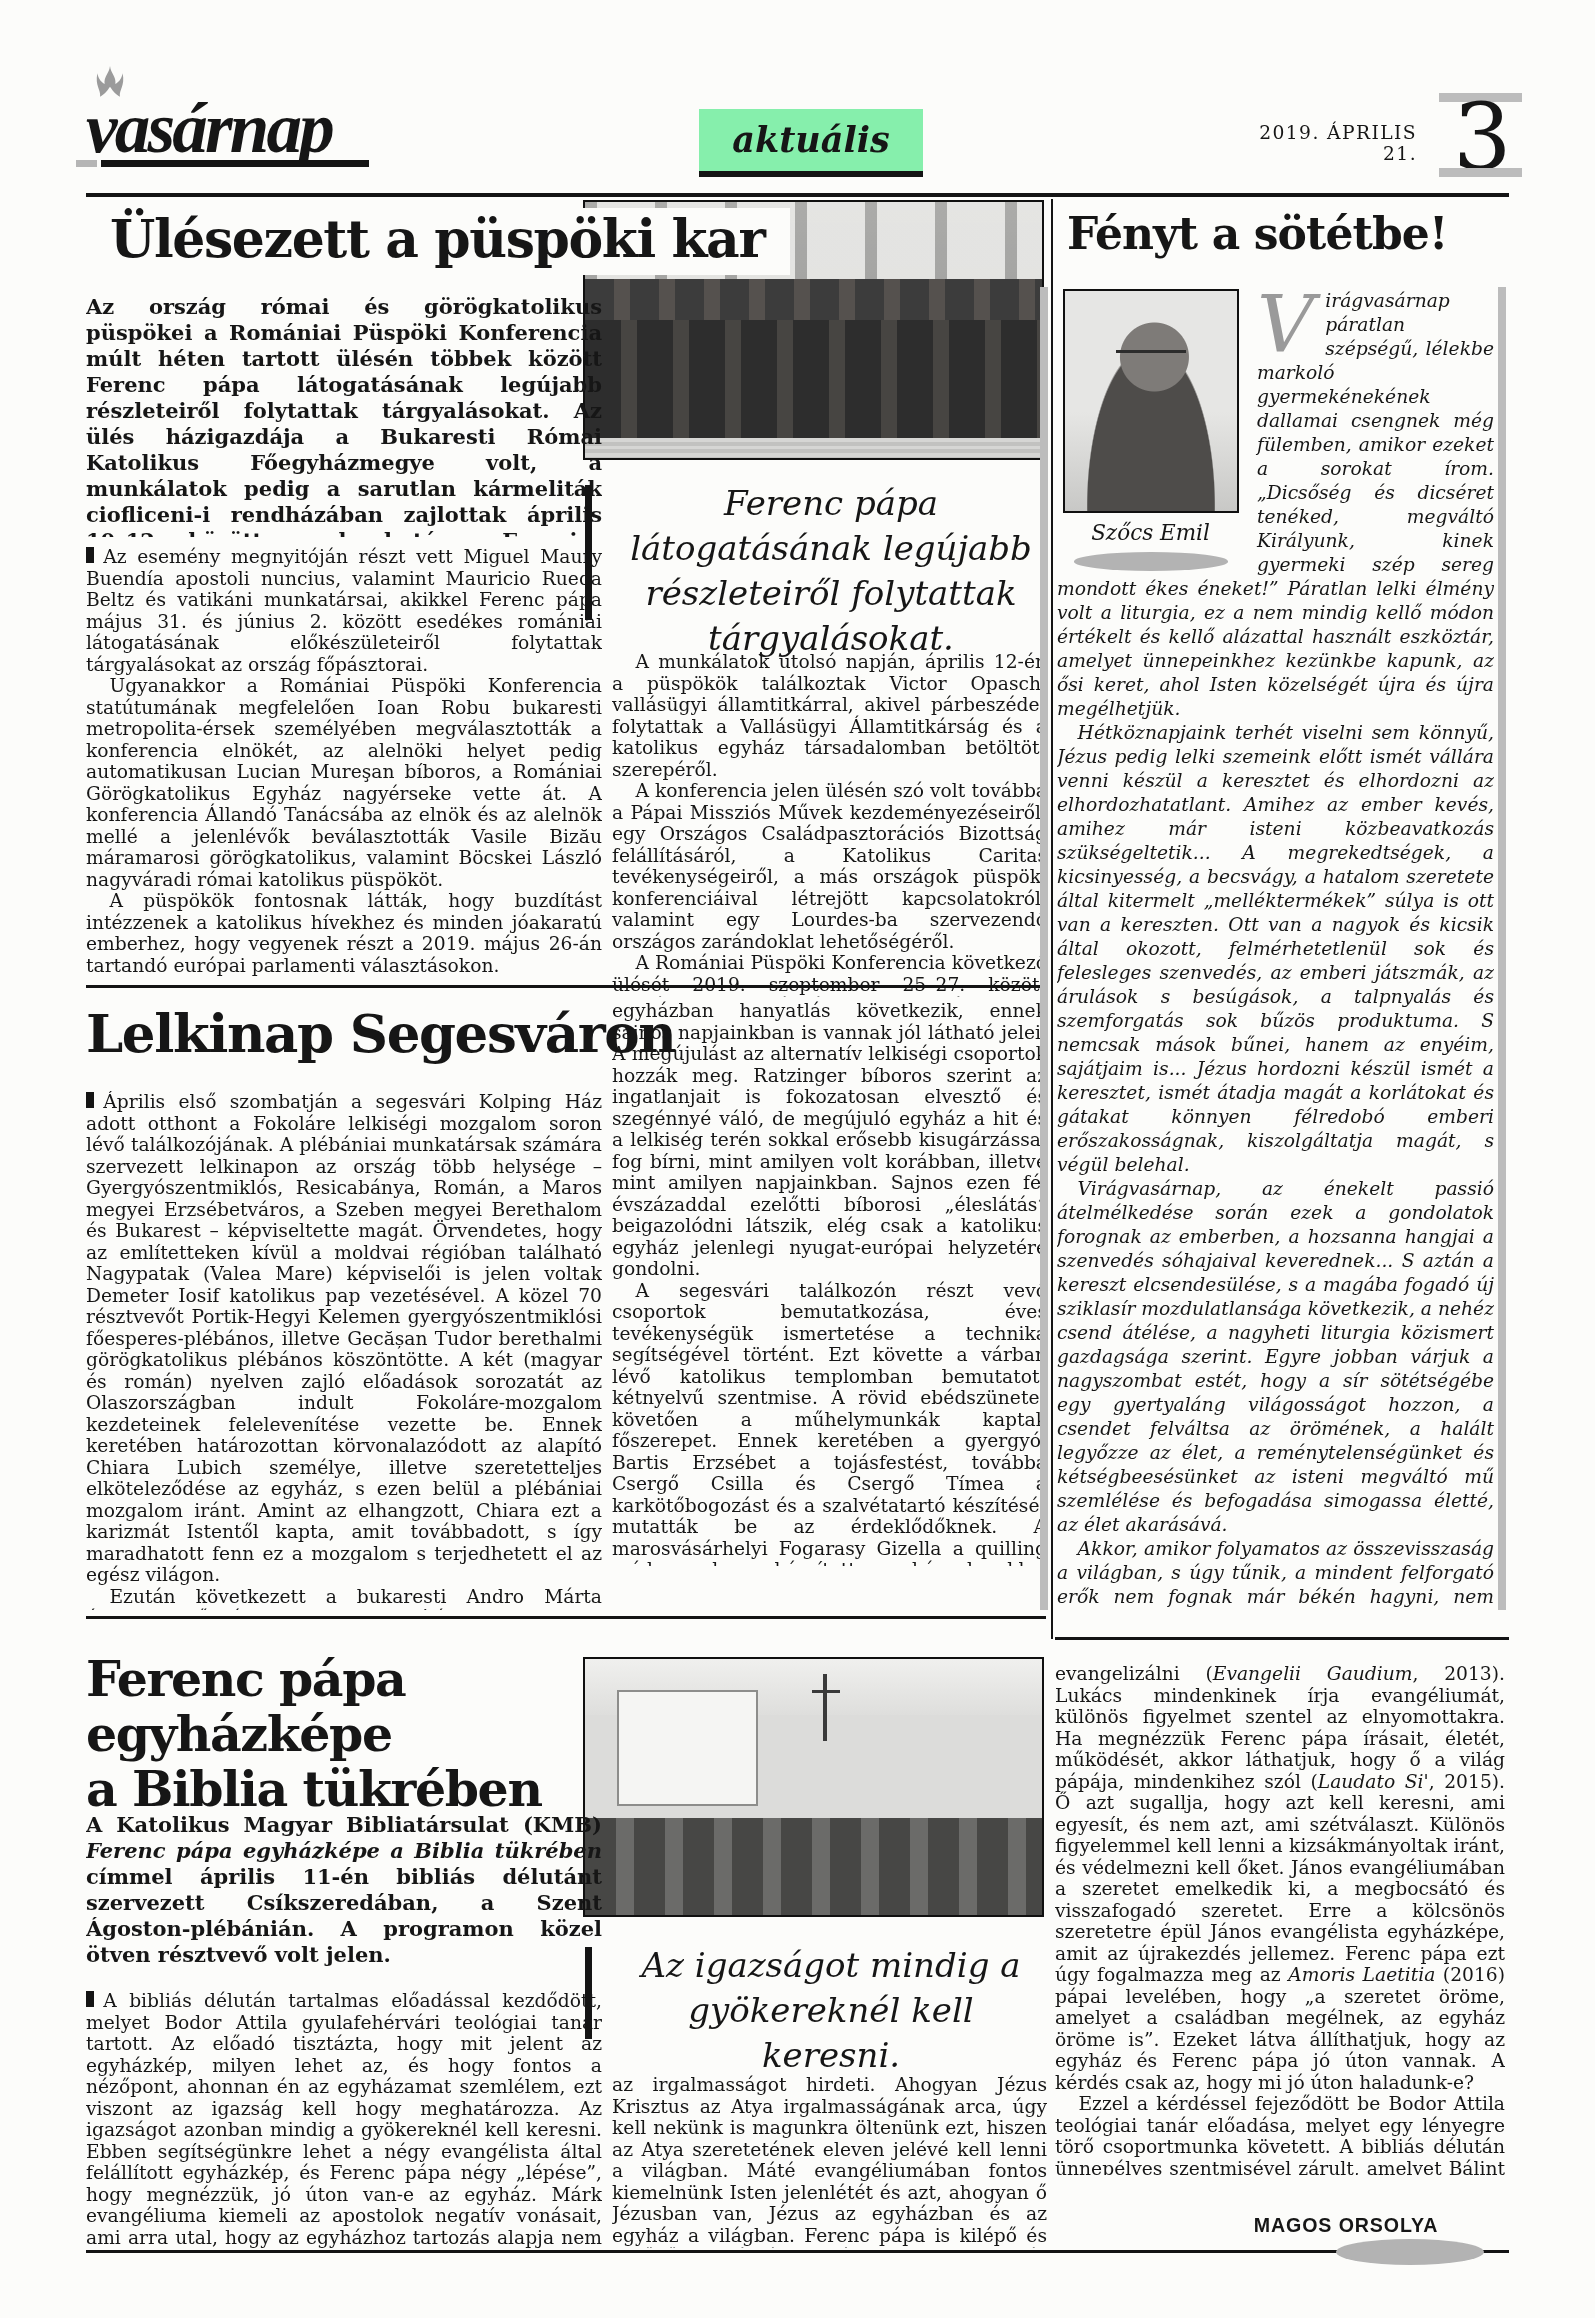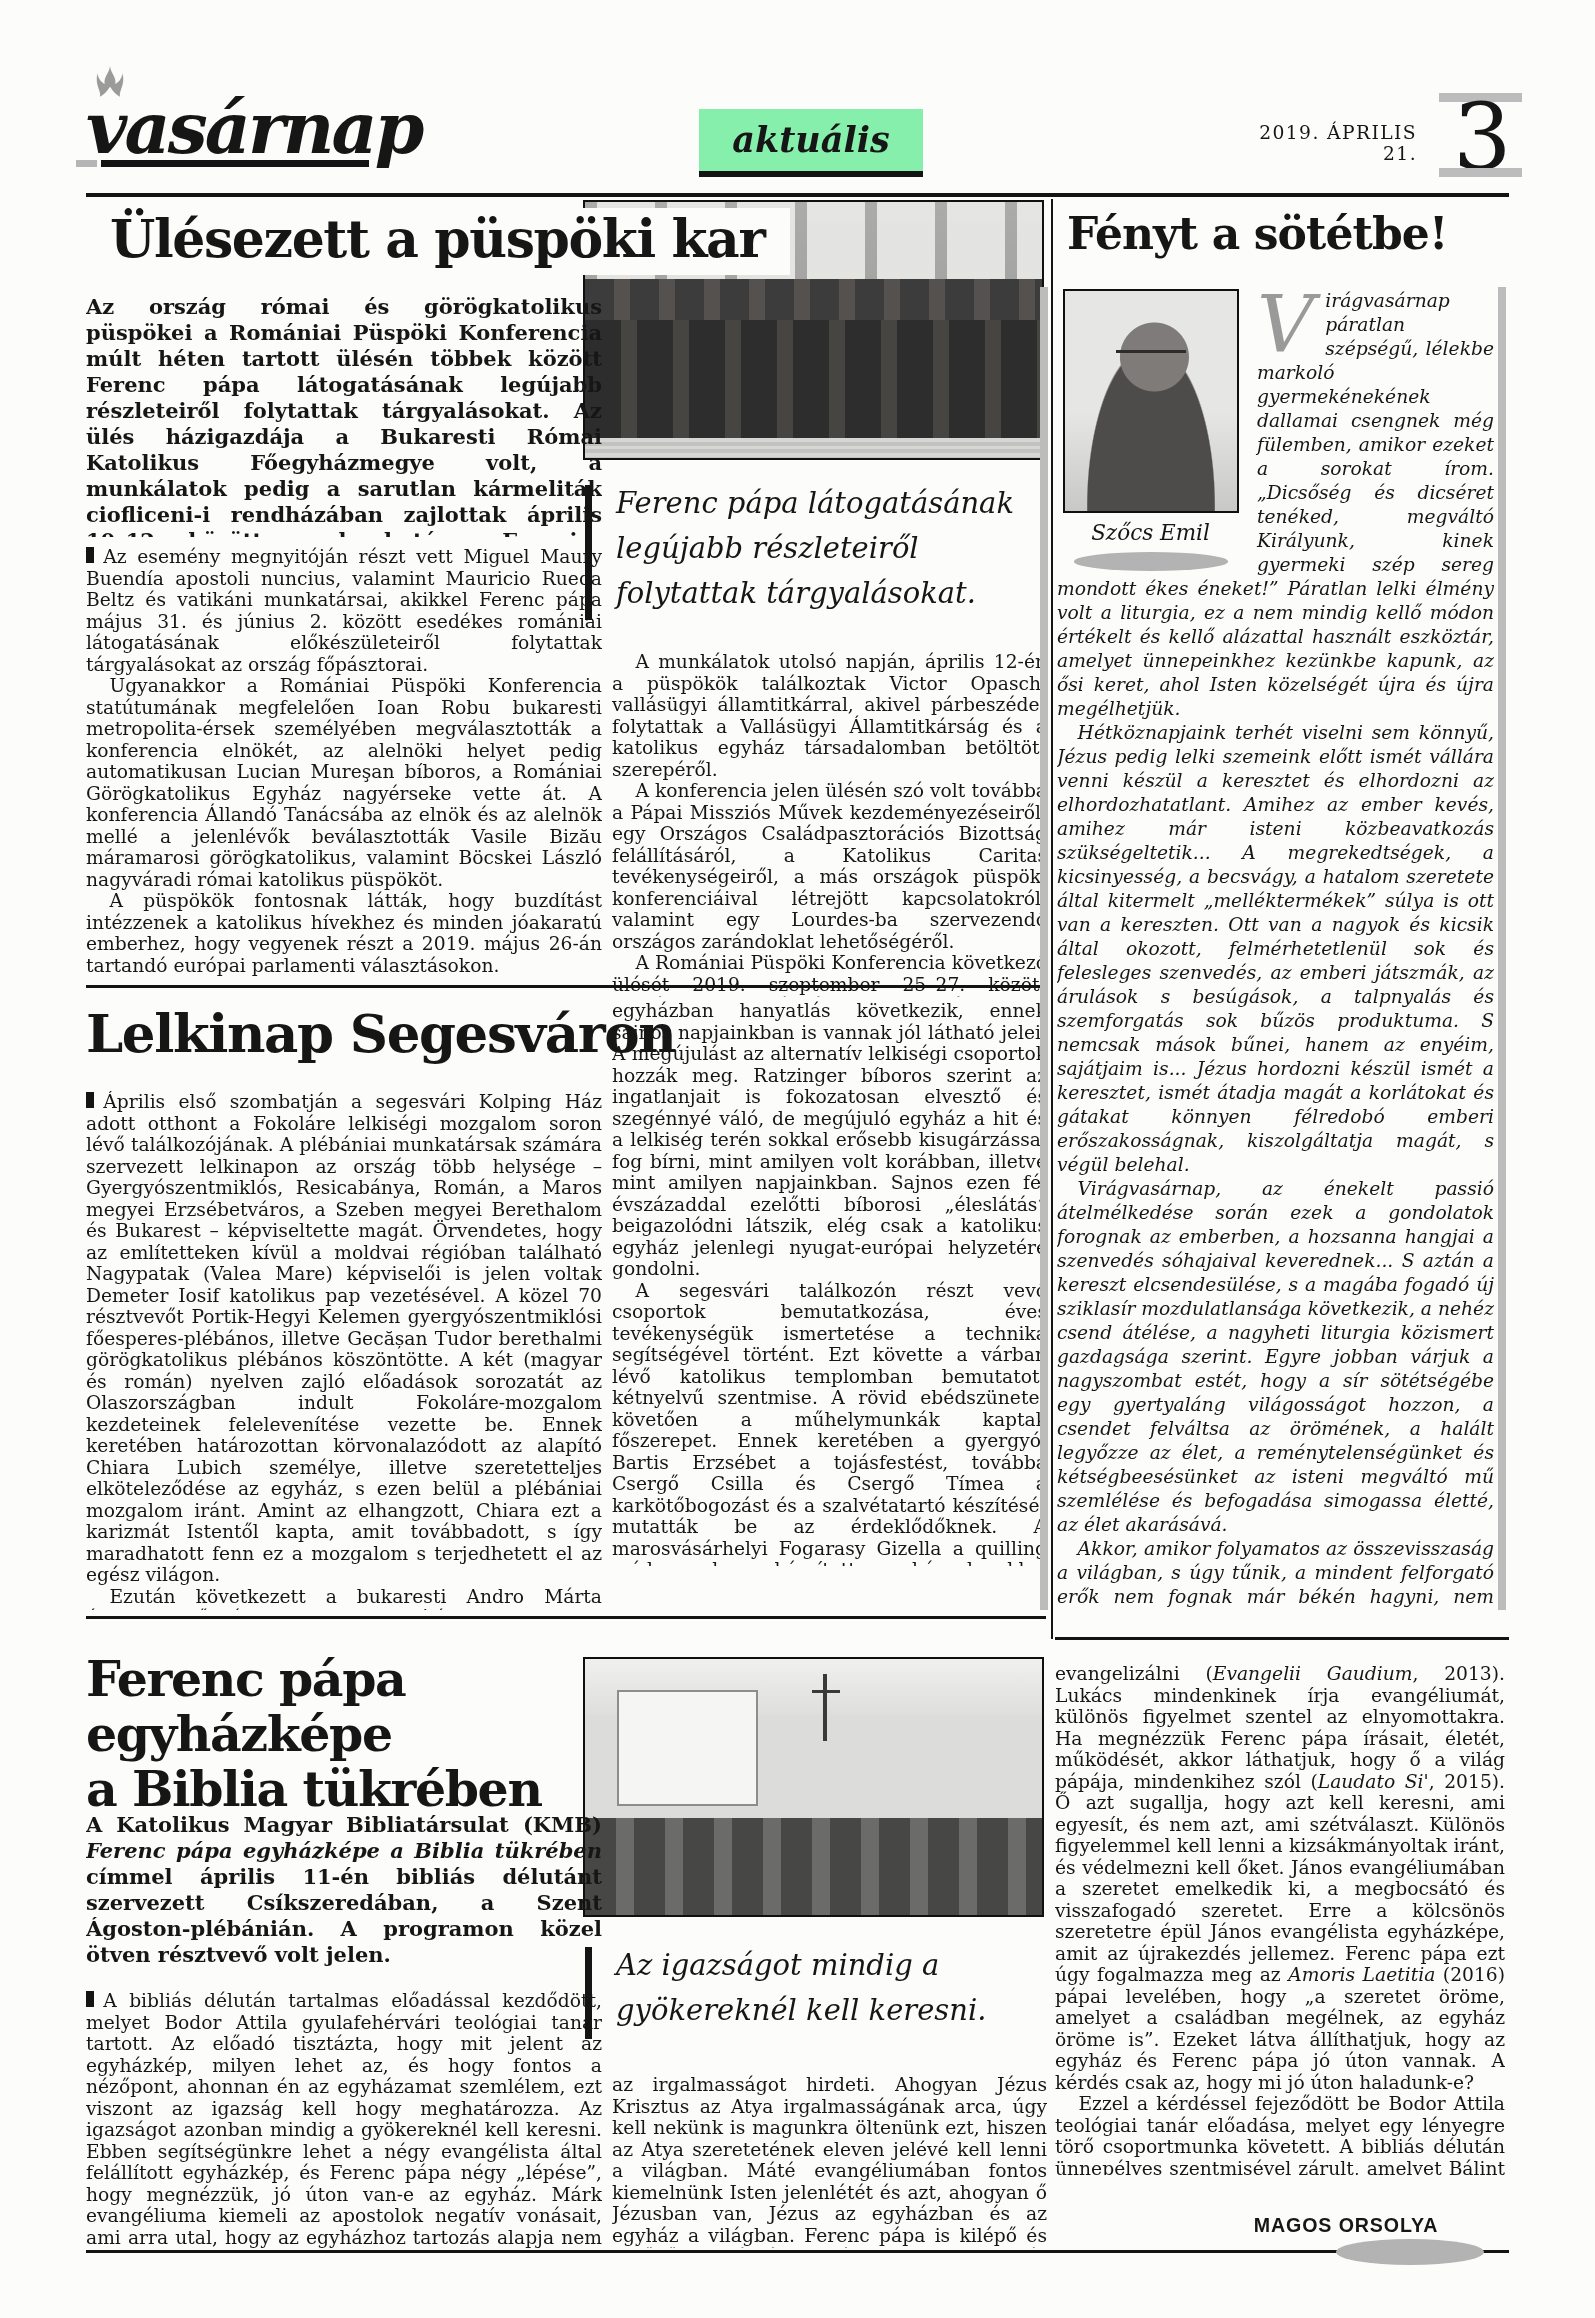--- a/index.html
+++ b/index.html
@@ -79,7 +79,7 @@
       <path d="M20 0 C21 9 27 11 26 20 C31 17 33 13 34 8 C37 22 30 26 31 34 C26 31 24 29 20 23 C16 29 14 31 9 34 C10 26 3 22 6 8 C7 13 9 17 14 20 C13 11 19 9 20 0 Z" fill="#9b9b9b"></path>
     </svg>
   </div>
-  <div class="abs masthead" style="left:86px;top:93px;">vasárnap</div>
+  <div class="abs masthead" style="left:86px;top:93px;font-family:Liberation Serif, serif;">vasárnap</div>
   <div class="abs" style="left:76px;top:160px;width:20.6px;height:6.5px;background:#b5b5b5;"></div>
   <div class="abs rule" style="left:101px;top:160px;width:268px;height:6.5px;"></div>
 

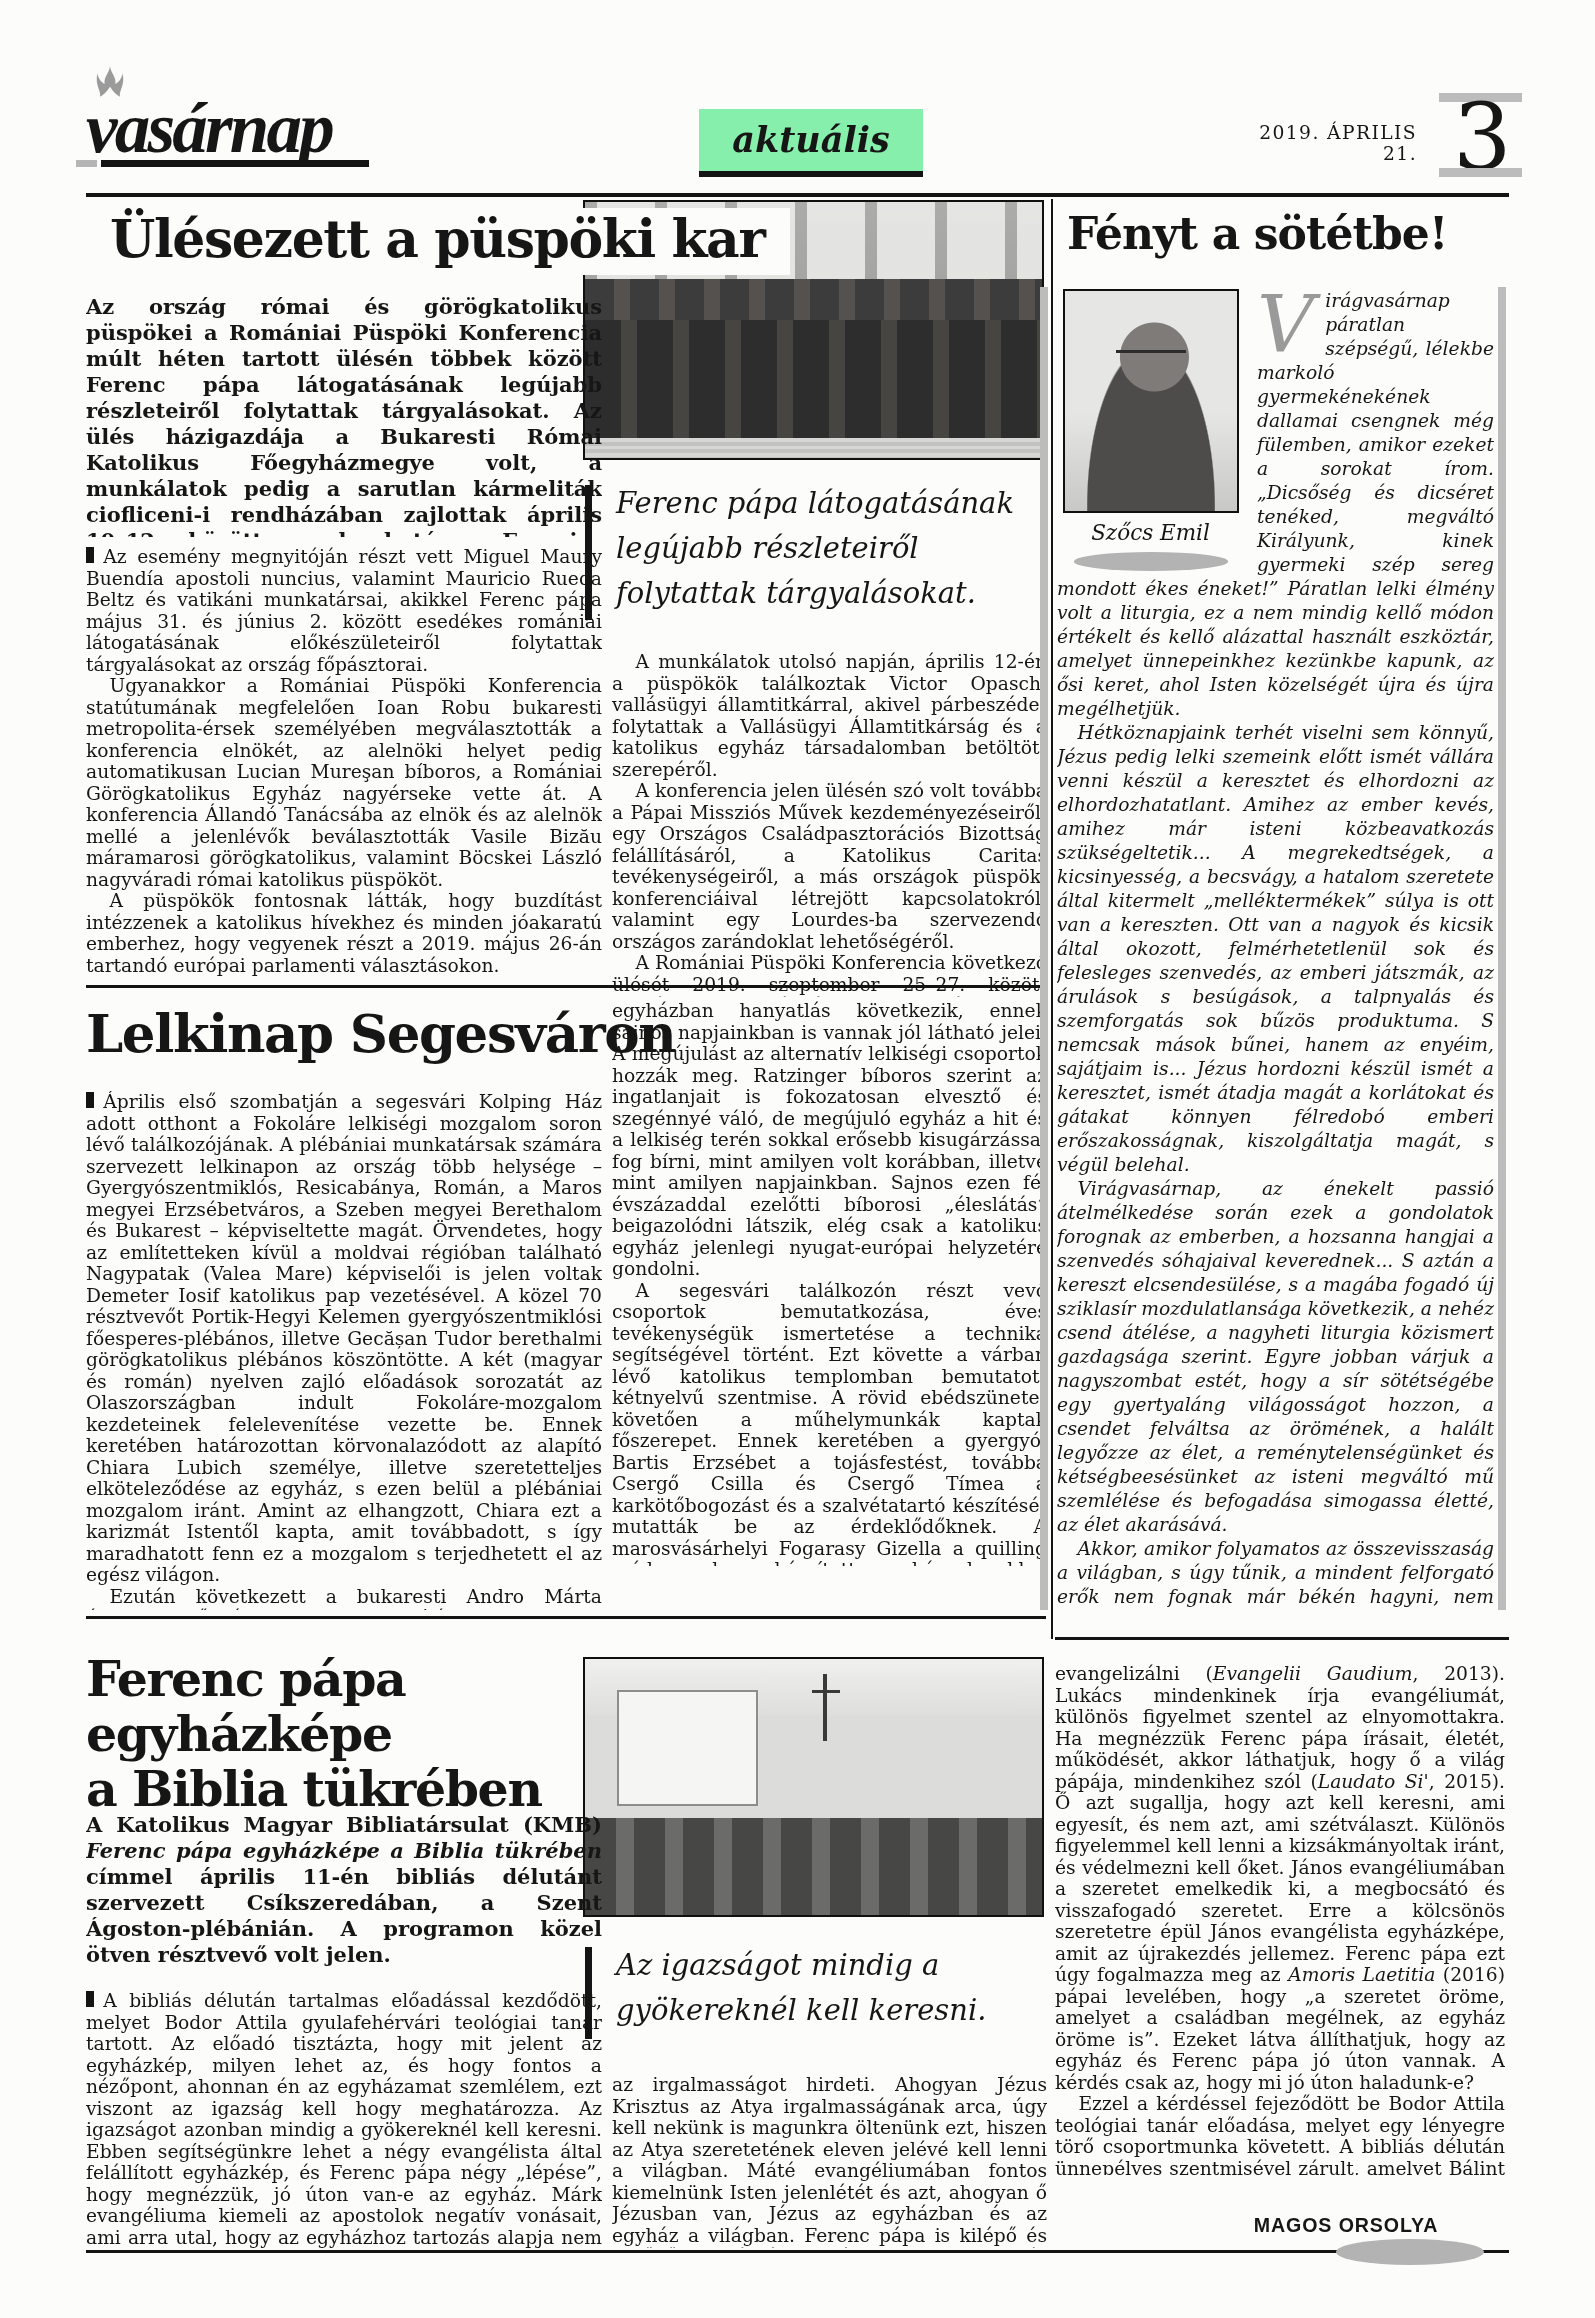--- a/index.html
+++ b/index.html
@@ -28,7 +28,7 @@
   .hl3{font-size:49px;line-height:55px;white-space:normal;}
   .hl-op{font-size:44px;letter-spacing:-0.9px;}
   .marker{display:inline-block;width:8px;height:16px;background:#141414;margin-right:9.3px;}
-  .quote{font-style:italic;font-size:29px;line-height:45px;text-align:left;}
+  .quote{font-style:italic;font-size:34px;line-height:45px;text-align:center;}
   .quote-bar{width:6.5px;background:#141414;}
   .opinion-text{font-style:italic;font-size:18.7px;line-height:24px;}
   .opinion-text p{margin:0;text-indent:20.6px;}

